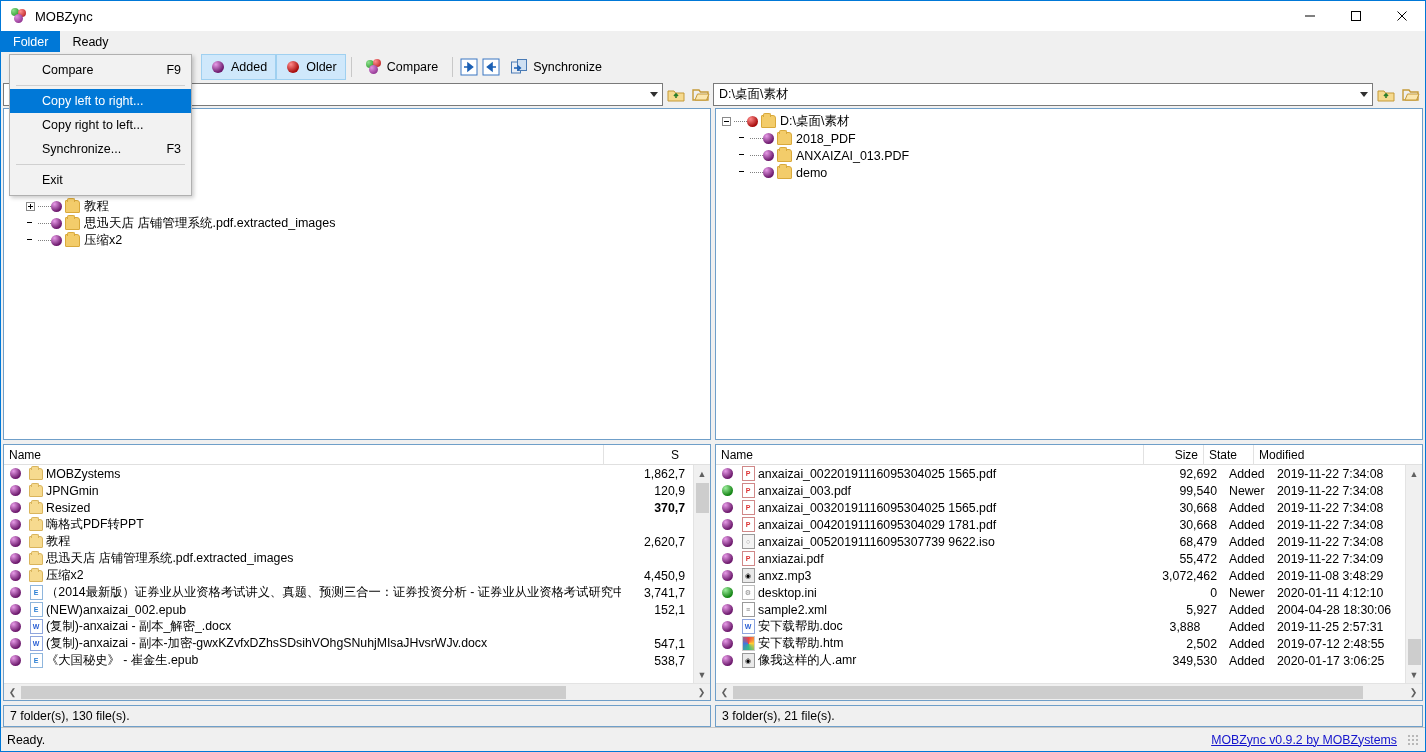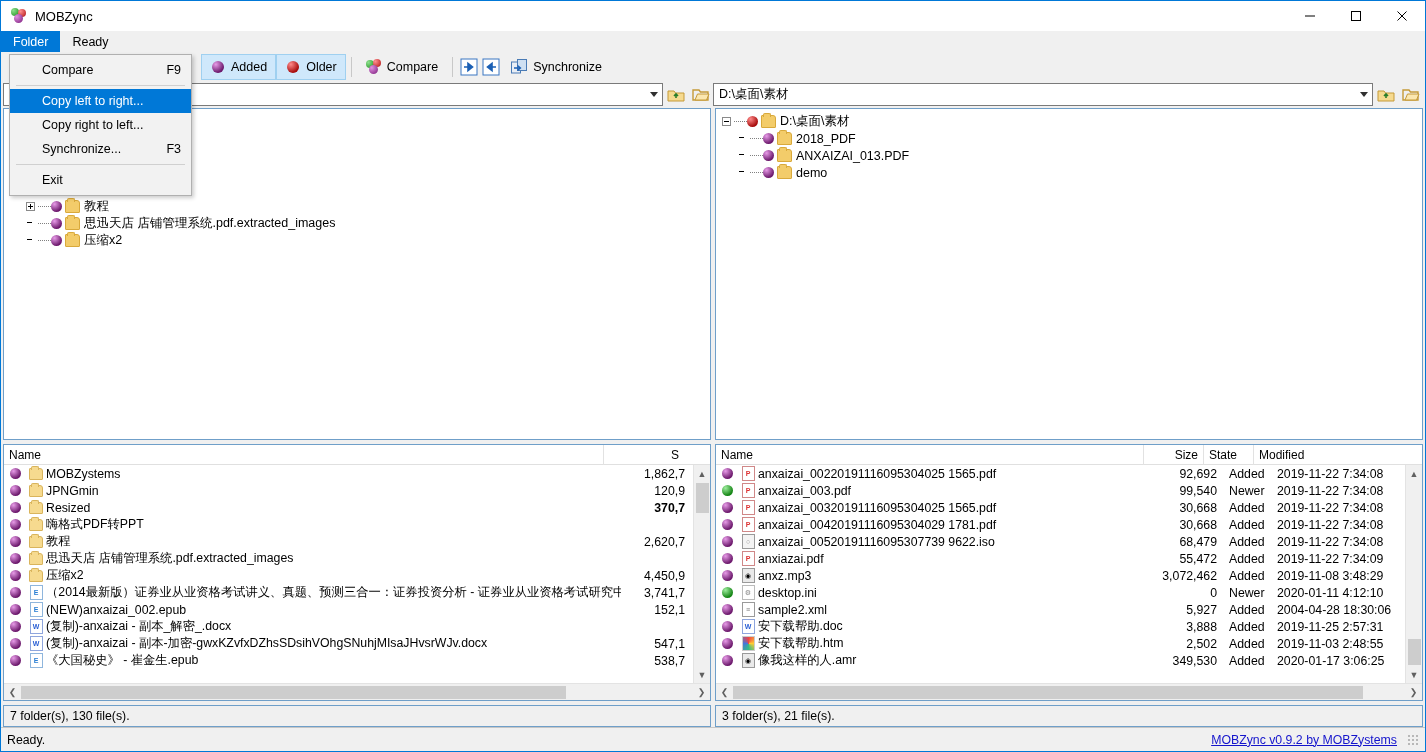--- a/index.html
+++ b/index.html
@@ -870,7 +870,7 @@
                   <span class="ficon doc">W</span>
                 </span>
                 <span class="c-name" style="width: 395px; flex: 0 0 395px;">安下载帮助.doc</span>
-                <span class="c-size" style="width: 70px; flex: 0 0 70px;">3,888</span>
+                <span class="c-size" style="width: 70px; flex: 0 0 70px; text-align: center;">3,888</span>
                 <span class="c-state" style="width: 48px; flex: 0 0 48px;">Added</span>
                 <span class="c-mod" style="width: 150px; flex: 0 0 150px;">2019-11-25 2:57:31</span>
               </div>

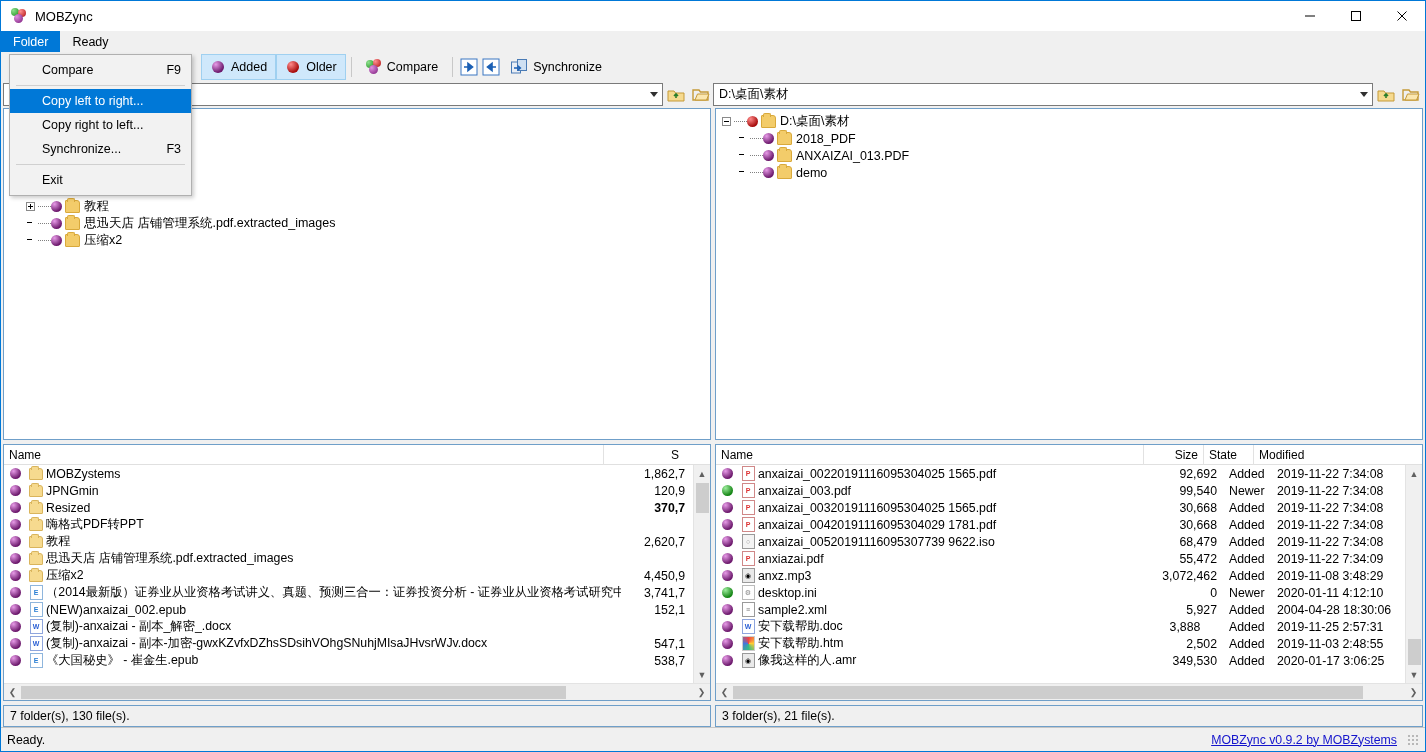--- a/index.html
+++ b/index.html
@@ -884,7 +884,7 @@
                 <span class="c-name" style="width: 395px; flex: 0 0 395px;">安下载帮助.htm</span>
                 <span class="c-size" style="width: 70px; flex: 0 0 70px;">2,502</span>
                 <span class="c-state" style="width: 48px; flex: 0 0 48px;">Added</span>
-                <span class="c-mod" style="width: 150px; flex: 0 0 150px;">2019-11-03 2:48:55</span>
+                <span class="c-mod" style="width: 150px; flex: 0 0 150px;">2019-07-12 2:48:55</span>
               </div>
               <div class="lrow">
                 <span class="c-stat">

